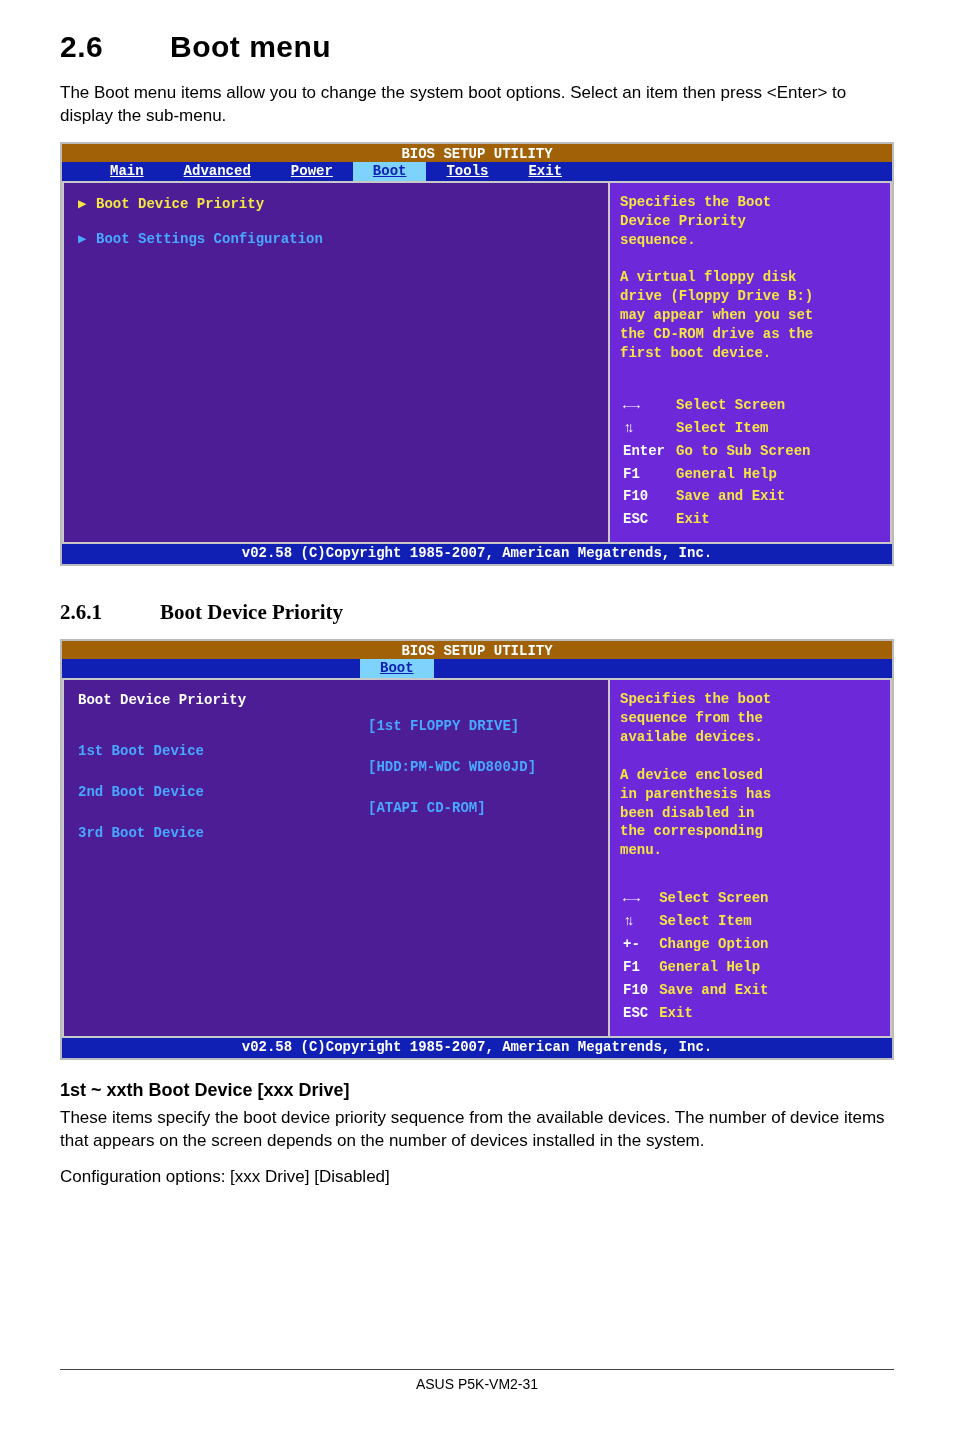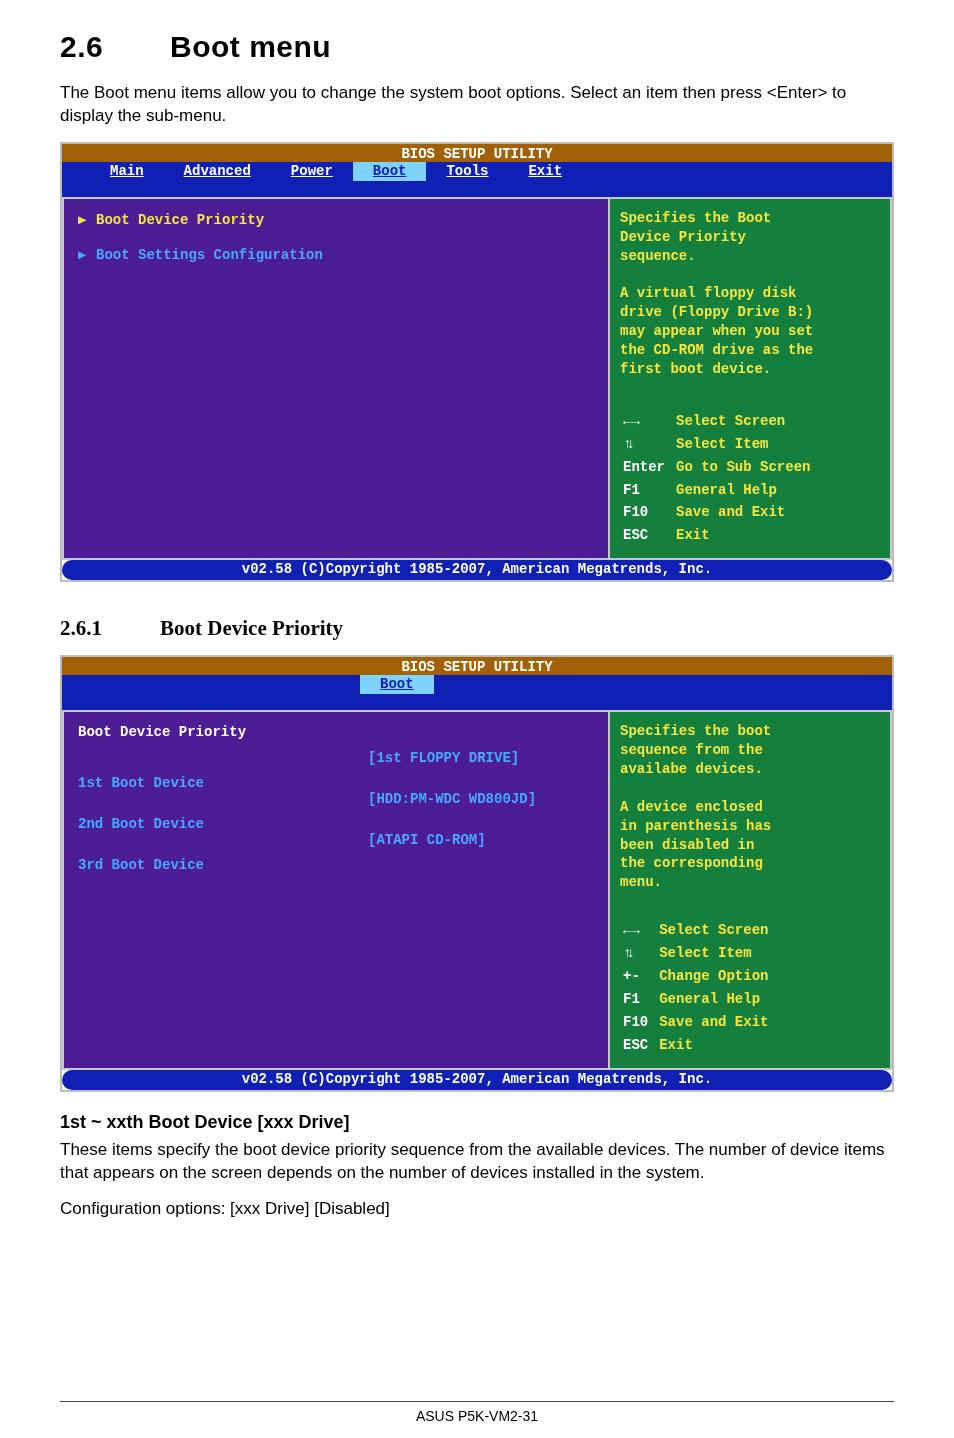--- a/index.html
+++ b/index.html
@@ -45,7 +45,7 @@
 .bios .menubar {
   background: #1020b5;
   display: flex;
-  padding: 0 14px 16px 28px;
+  padding: 0 14px 0 28px;
   gap: 0;
 }
 .bios .menubar .tab {

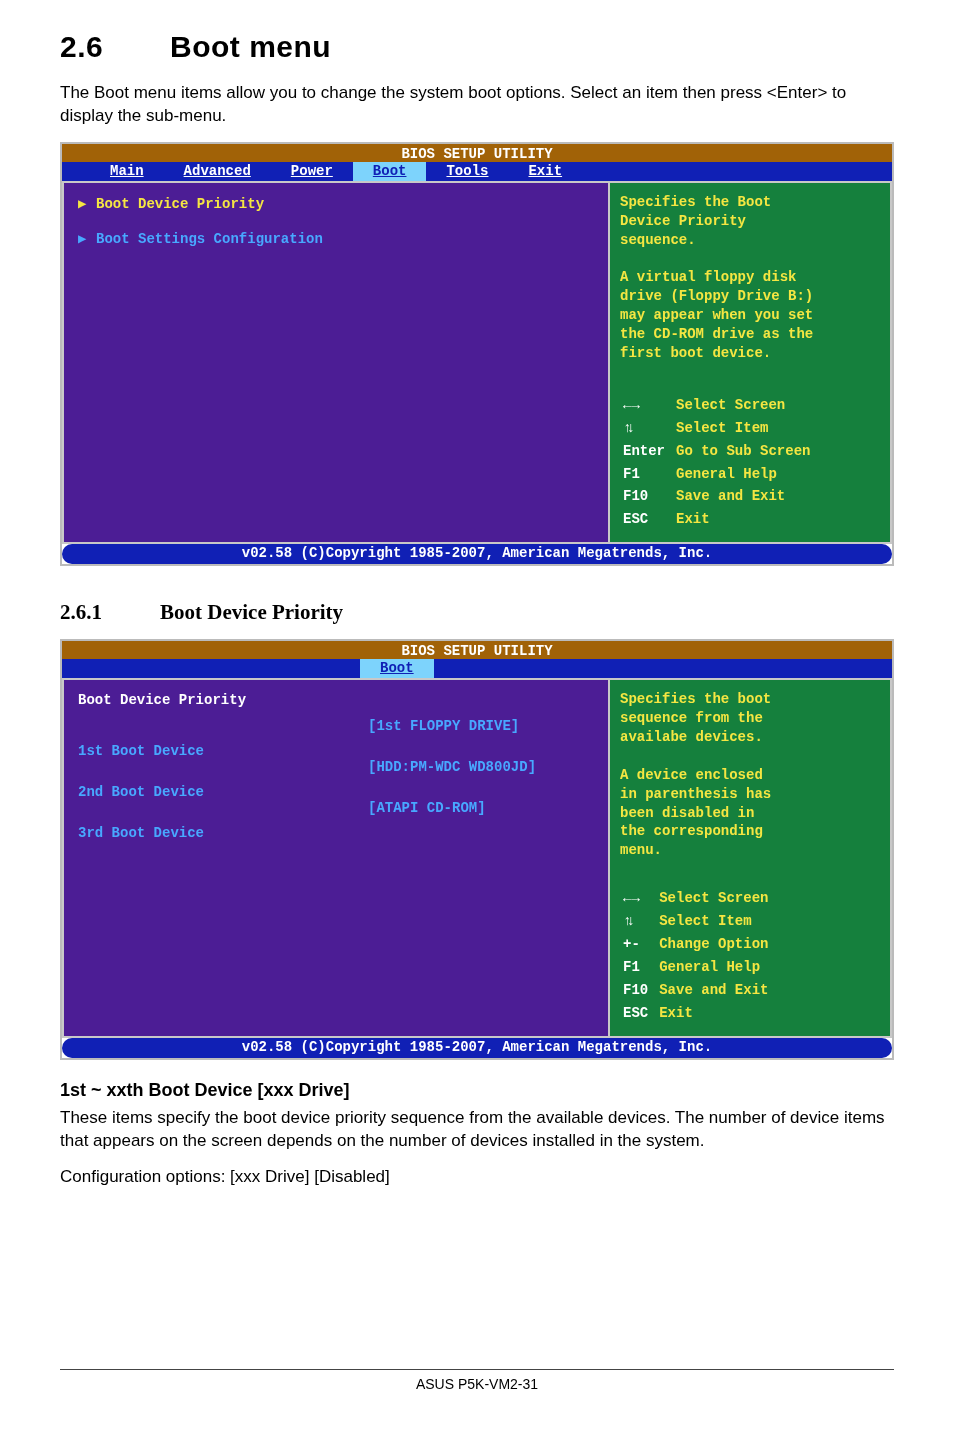--- a/index.html
+++ b/index.html
@@ -70,7 +70,7 @@
 }
 .bios .right-pane {
   width: 260px;
-  background: #15803d;
+  background: #6d28d9;
   border: 2px solid #c8c8c8;
   padding: 10px 10px;
   color: #f5e642;

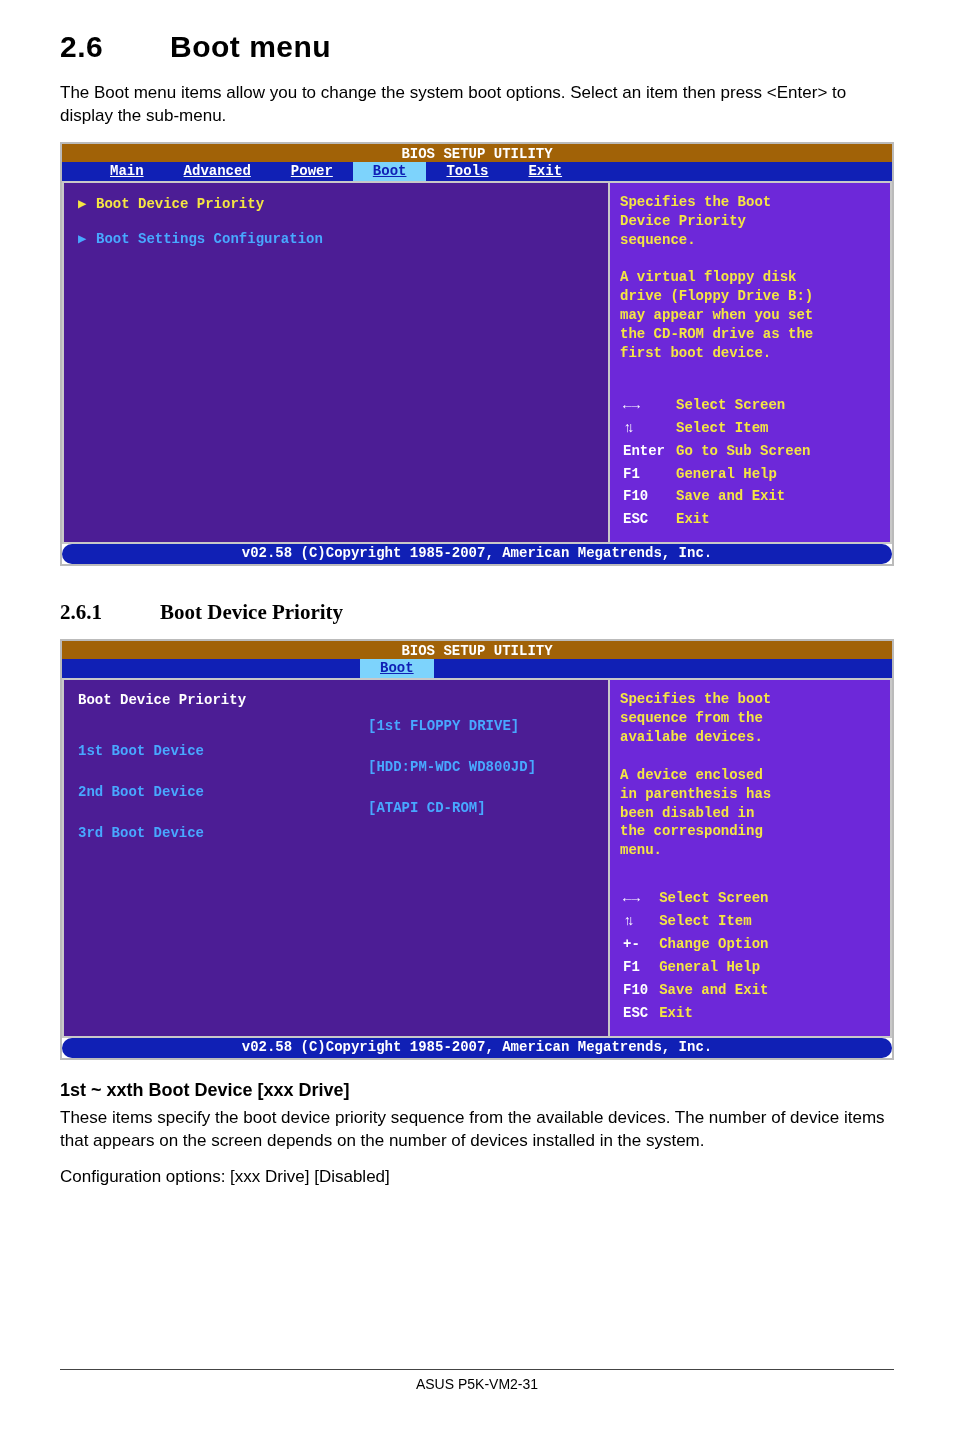--- a/index.html
+++ b/index.html
@@ -110,7 +110,6 @@
   text-align: center;
   color: #ffffff;
   padding: 1px 0 3px 0;
-  border-radius: 10px;
 }
 .bios-small .left-pane {
   min-height: 260px;

